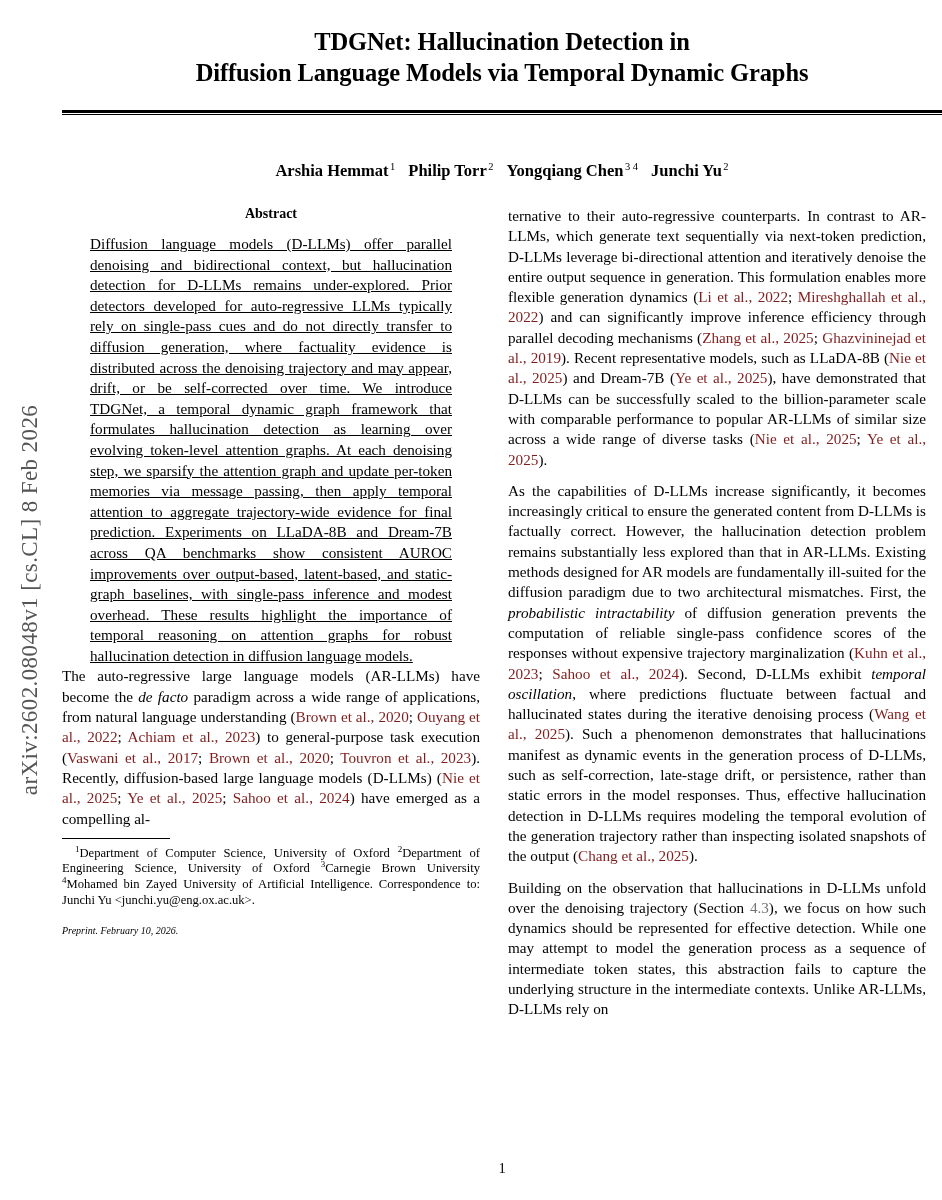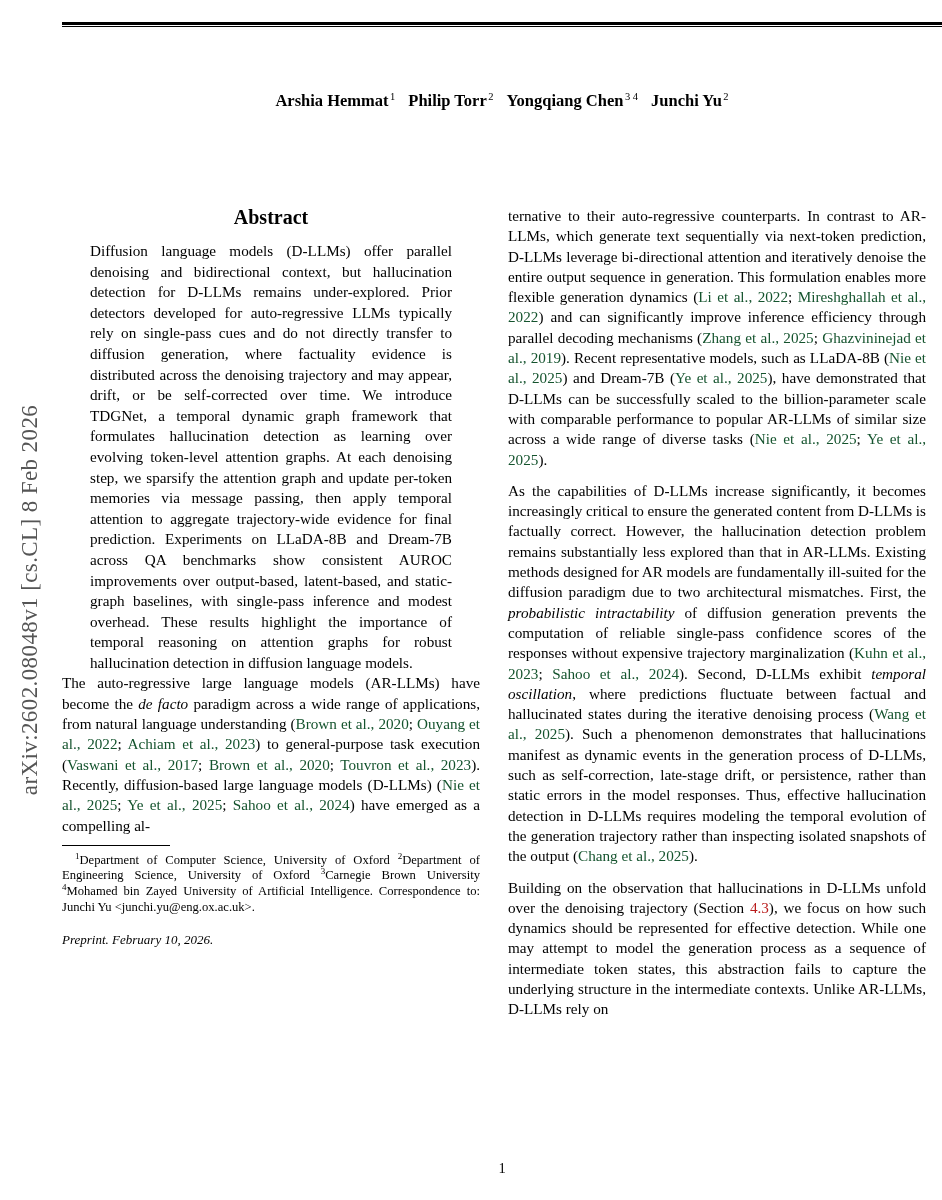--- a/index.html
+++ b/index.html
@@ -191,6 +191,12 @@
 
 <div class="page">
 
+  <div class="title-block">
+    <h1 class="paper-title">
+      <span>TDGNet: Hallucination Detection in</span>
+      <span class="line2">Diffusion Language Models via Temporal Dynamic Graphs</span>
+    </h1>
+  </div>
 
   <div class="rule-wrap">
     <div class="rule-thick"></div>

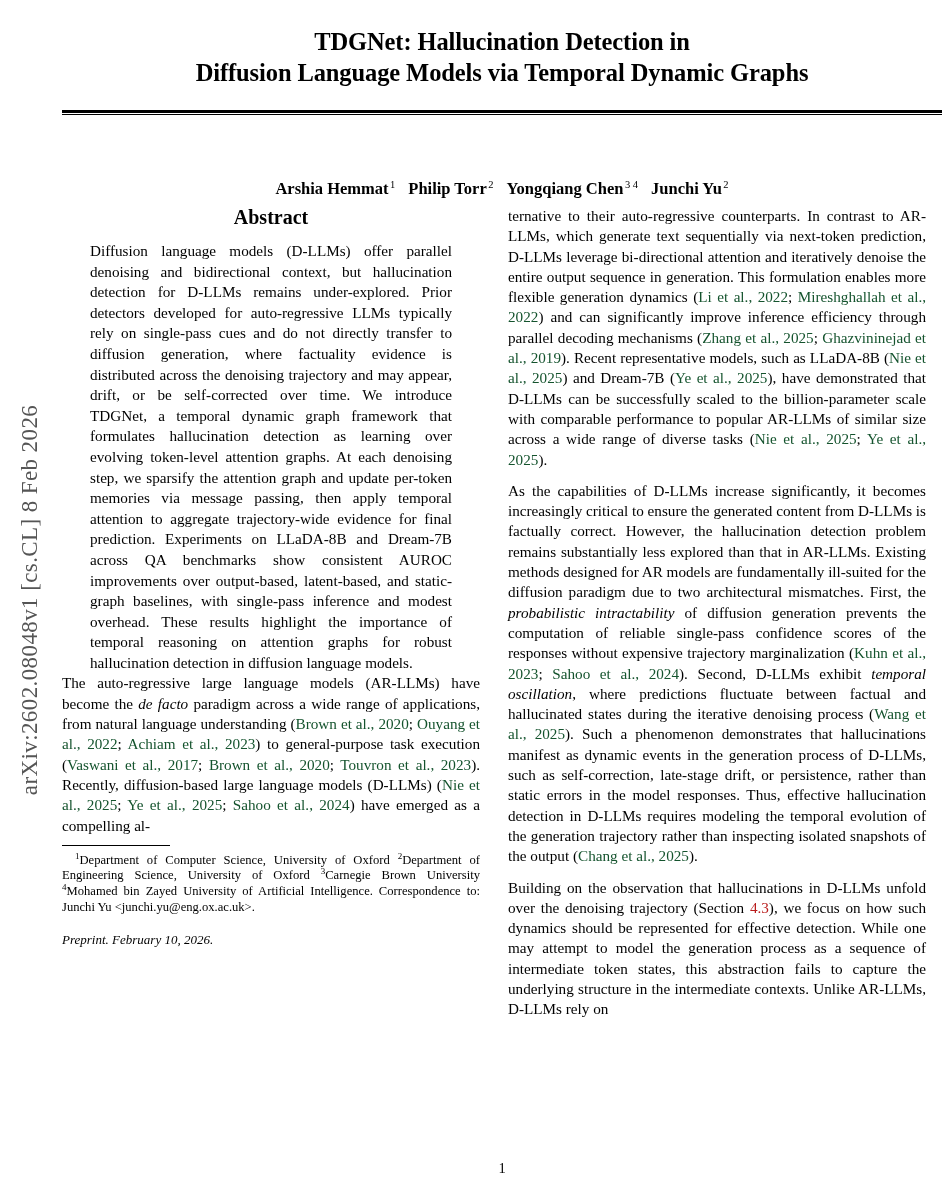--- a/index.html
+++ b/index.html
@@ -82,7 +82,7 @@
 
   .authors {
     text-align: center;
-    margin-top: 64px;
+    margin-top: 46px;
     font-family: "Liberation Serif", "DejaVu Serif", serif;
     font-weight: bold;
     font-size: 16.5px;

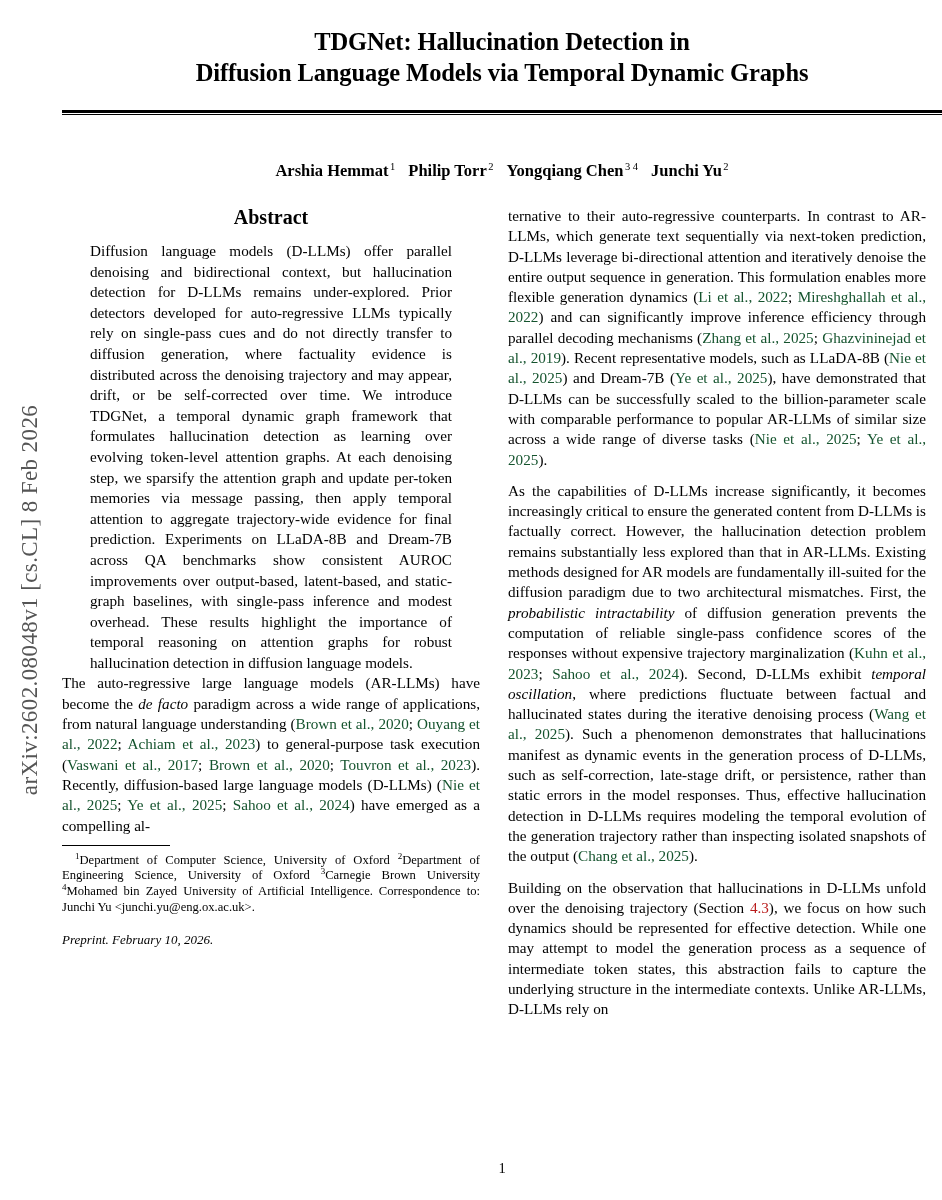--- a/index.html
+++ b/index.html
@@ -116,7 +116,7 @@
   .abstract-head {
     text-align: center;
     font-weight: bold;
-    font-size: 20px;
+    font-size: 14px;
     margin: 0 0 12px 0;
   }
   .abstract-body {

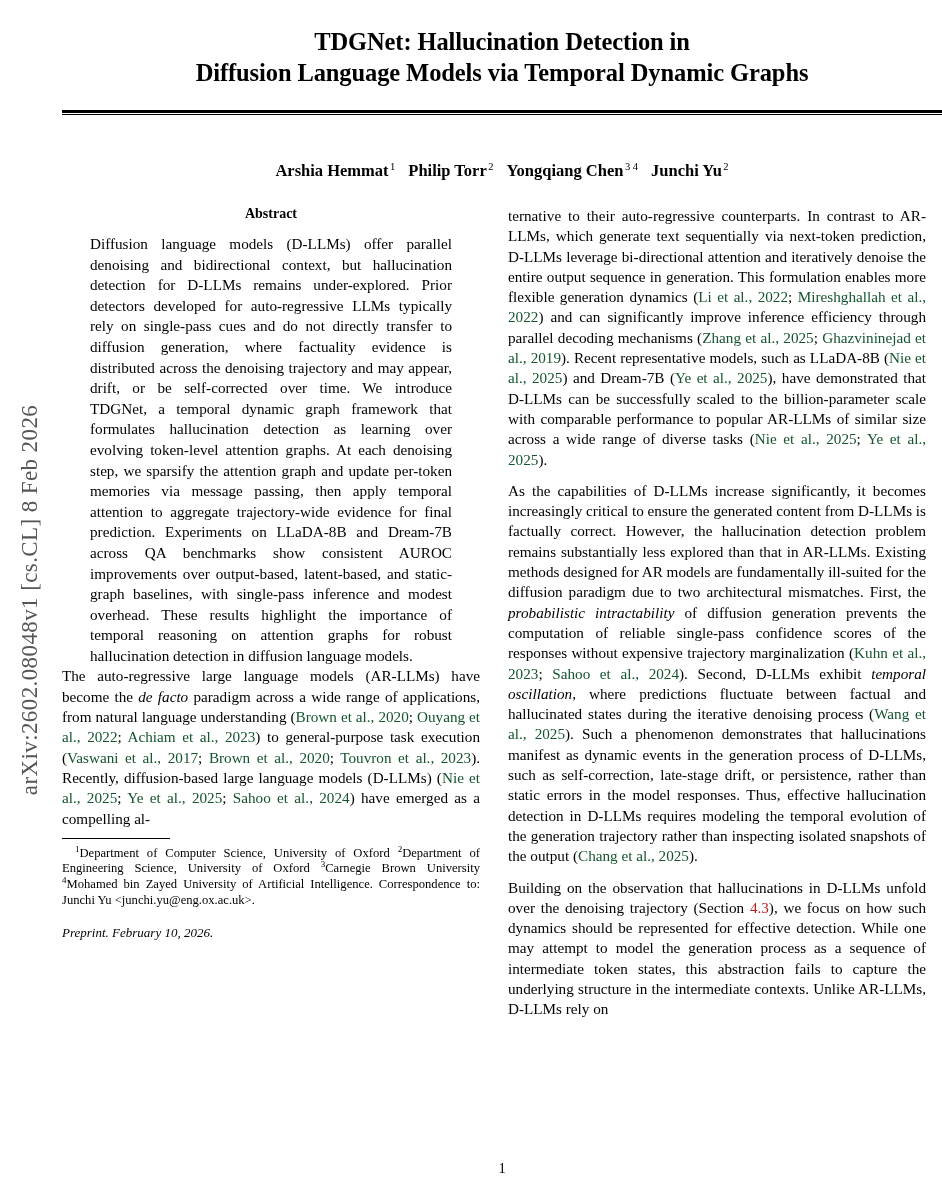--- a/index.html
+++ b/index.html
@@ -127,6 +127,7 @@
     text-align: justify;
     text-justify: inter-word;
     hyphens: manual;
+    text-decoration: underline;
   }
 
   .section-head {

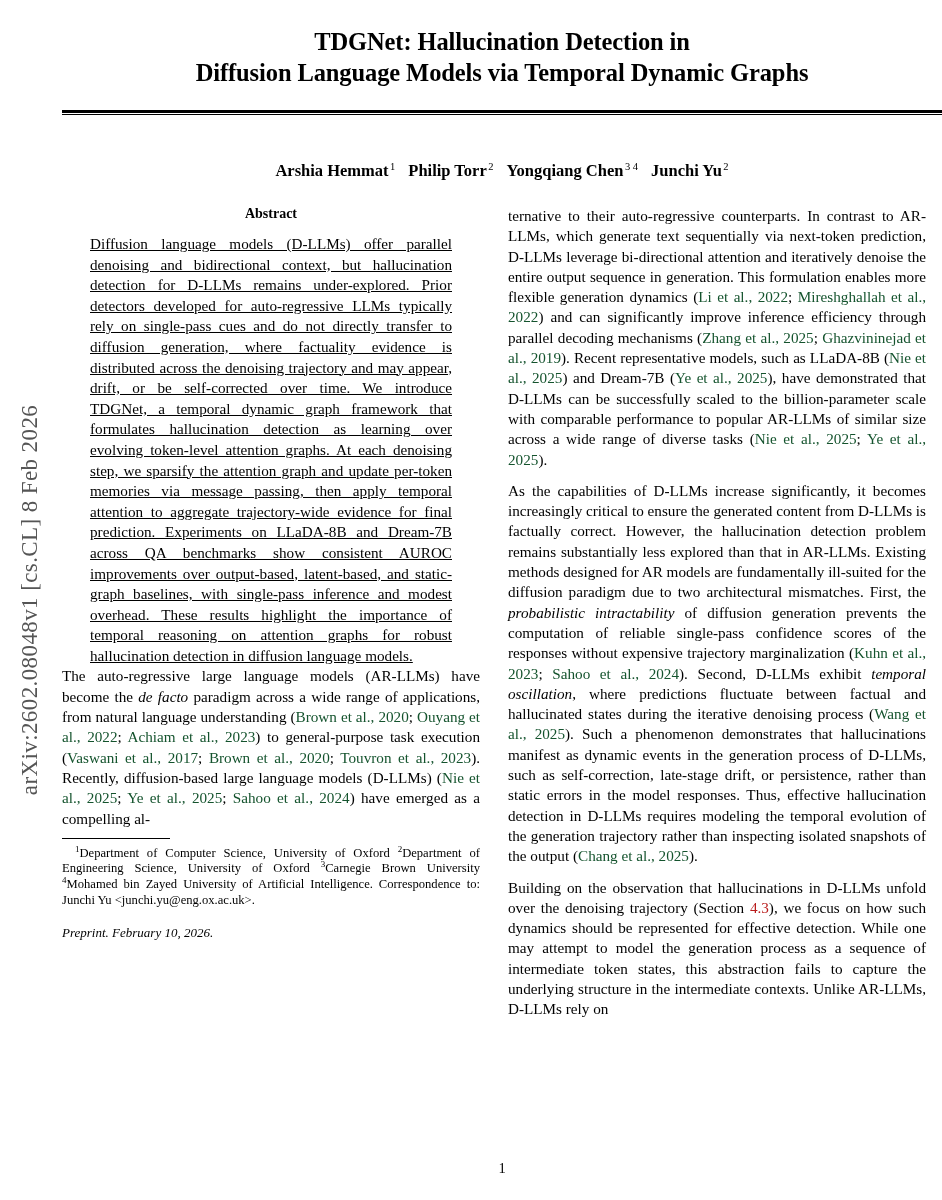--- a/index.html
+++ b/index.html
@@ -145,7 +145,7 @@
   }
   p.body-par.tight { margin-bottom: 8px; }
 
-  .cite { color: #14532d; }
+  .cite { color: #7f1d1d; }
   .cite-link { color: #b91c1c; }
   em.it { }
 

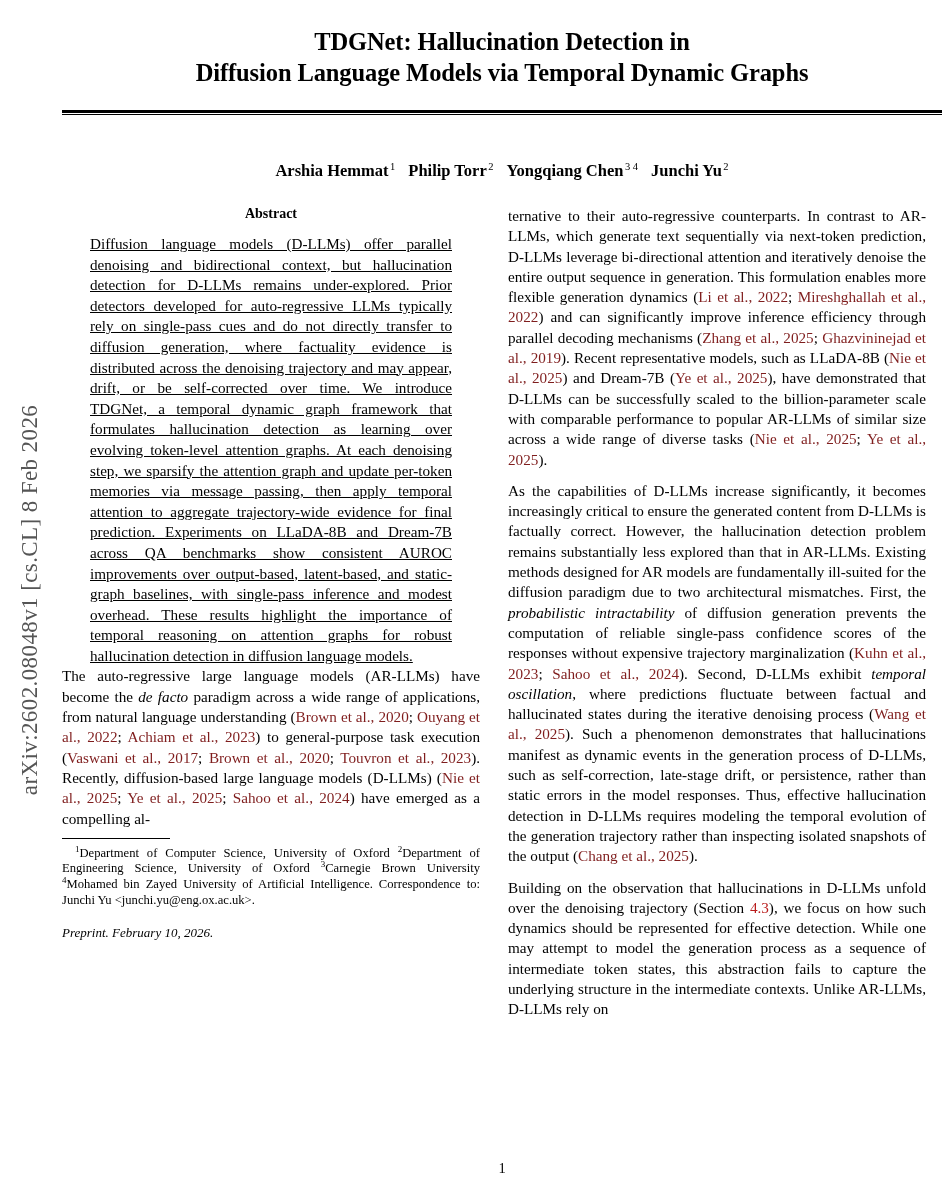--- a/index.html
+++ b/index.html
@@ -146,7 +146,7 @@
   p.body-par.tight { margin-bottom: 8px; }
 
   .cite { color: #7f1d1d; }
-  .cite-link { color: #b91c1c; }
+  .cite-link { color: #737373; }
   em.it { }
 
   

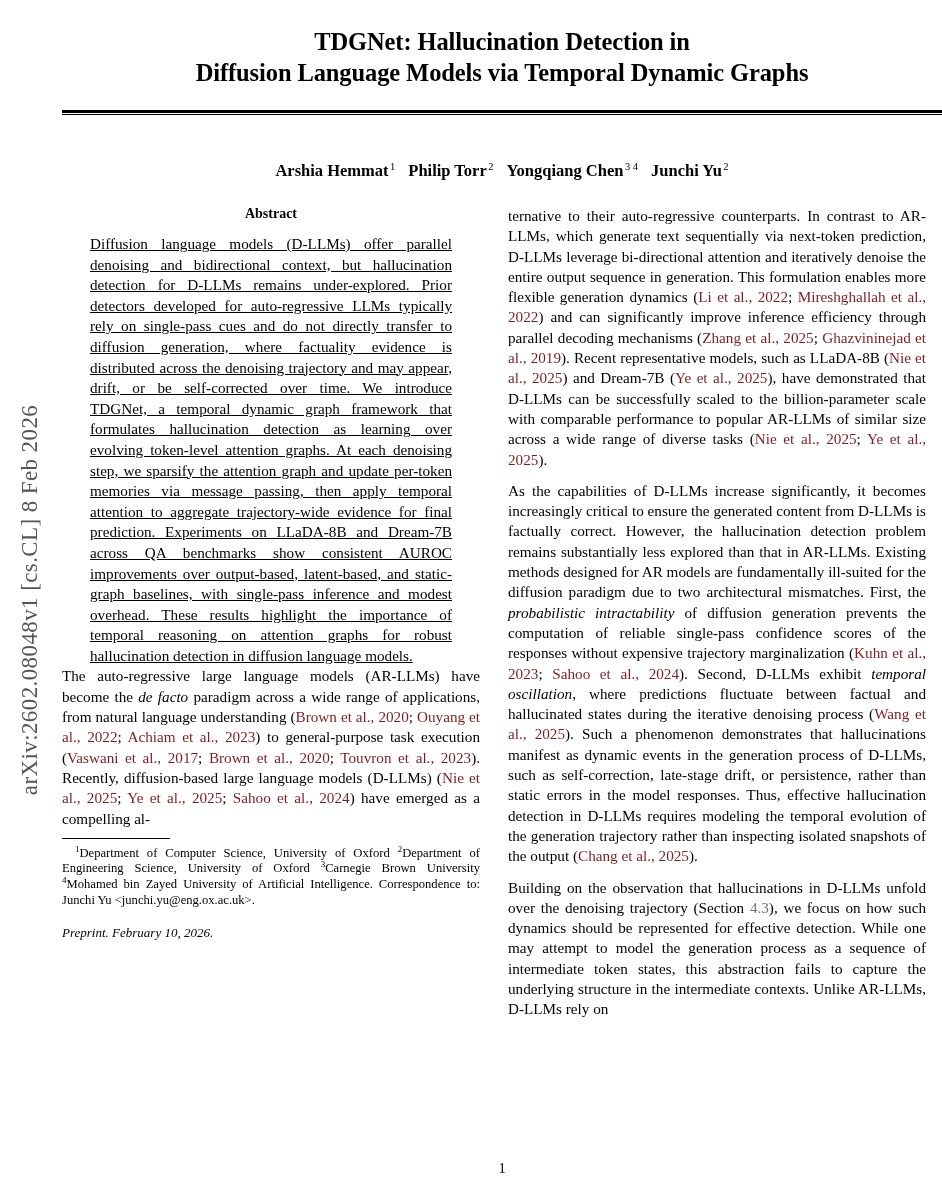--- a/index.html
+++ b/index.html
@@ -170,7 +170,7 @@
   .footnote .indent { padding-left: 13px; }
   .preprint {
     margin-top: 17px;
-    font-size: 13px;
+    font-size: 10px;
     font-style: italic;
   }
 

